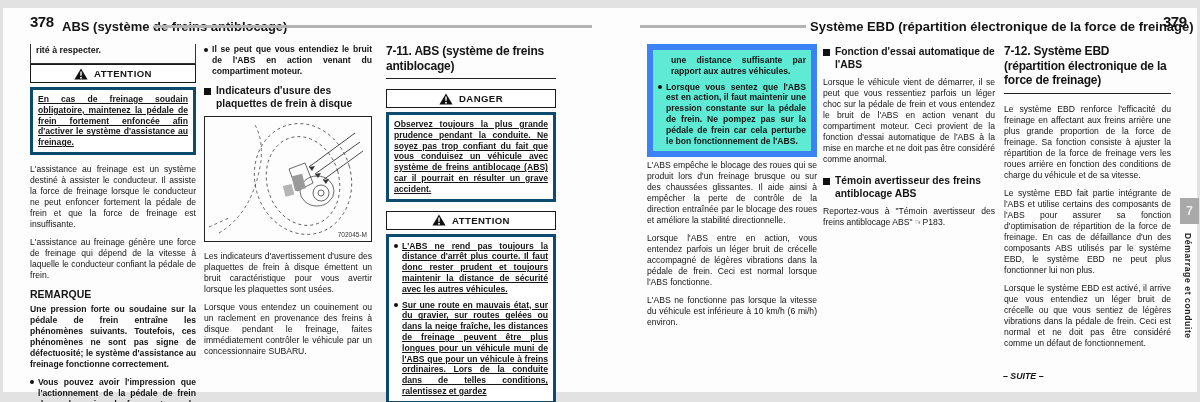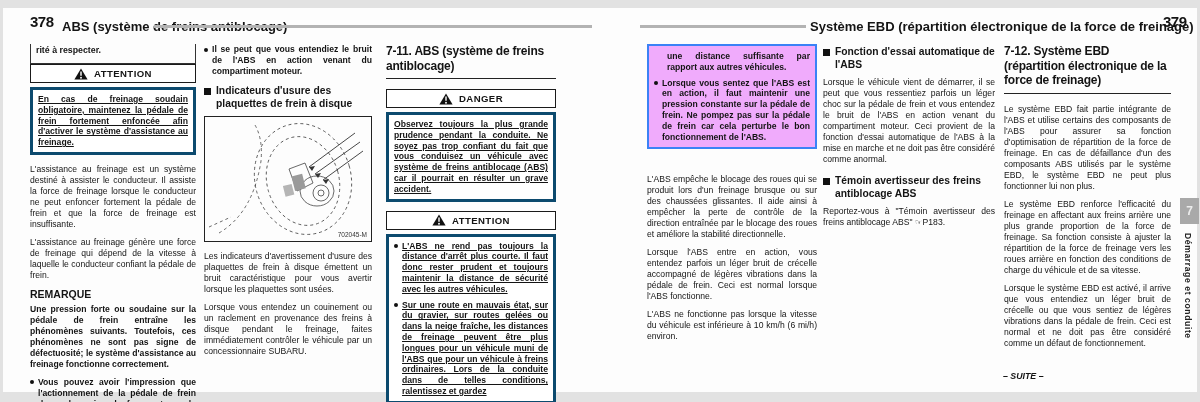--- a/index.html
+++ b/index.html
@@ -37,7 +37,7 @@
 
   .carryover{border:1px solid #333;border-top:none;padding:1px 5px 7px 5px;font-weight:bold;
              font-size:8.8px;line-height:11px;}
-  .contbox{border:2px solid #3b82f6;padding:5px;margin-bottom:25px;background:#f0abfc;}
+  .contbox{border:6px solid #3b82f6;padding:5px;margin-bottom:3px;background:#5eead4;}
   .cont-indent{margin-left:13px;font-weight:bold;font-size:8.6px;line-height:10.8px;
                text-align:justify;margin-bottom:5px;}
   .contbox .btext{font-weight:bold;}

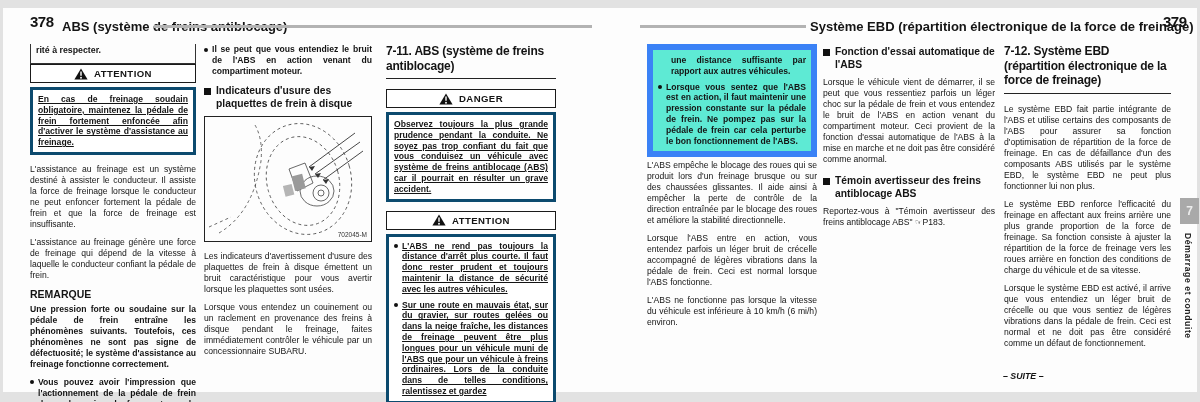--- a/index.html
+++ b/index.html
@@ -199,8 +199,8 @@
 
   <div class="col" style="left:1004px;width:167px;">
     <div class="chapterhdr">7-12. Système EBD (répartition électronique de la force de freinage)</div>
+    <p class="para">Le système EBD renforce l'efficacité du freinage en affectant aux freins arrière une plus grande proportion de la force de freinage. Sa fonction consiste à ajuster la répartition de la force de freinage vers les roues arrière en fonction des conditions de charge du véhicule et de sa vitesse.</p>
     <p class="para">Le système EBD fait partie intégrante de l'ABS et utilise certains des composants de l'ABS pour assurer sa fonction d'optimisation de répartition de la force de freinage. En cas de défaillance d'un des composants ABS utilisés par le système EBD, le système EBD ne peut plus fonctionner lui non plus.</p>
-    <p class="para">Le système EBD renforce l'efficacité du freinage en affectant aux freins arrière une plus grande proportion de la force de freinage. Sa fonction consiste à ajuster la répartition de la force de freinage vers les roues arrière en fonction des conditions de charge du véhicule et de sa vitesse.</p>
     <p class="para">Lorsque le système EBD est activé, il arrive que vous entendiez un léger bruit de crécelle ou que vous sentiez de légères vibrations dans la pédale de frein. Ceci est normal et ne doit pas être considéré comme un défaut de fonctionnement.</p>
   </div>
 

